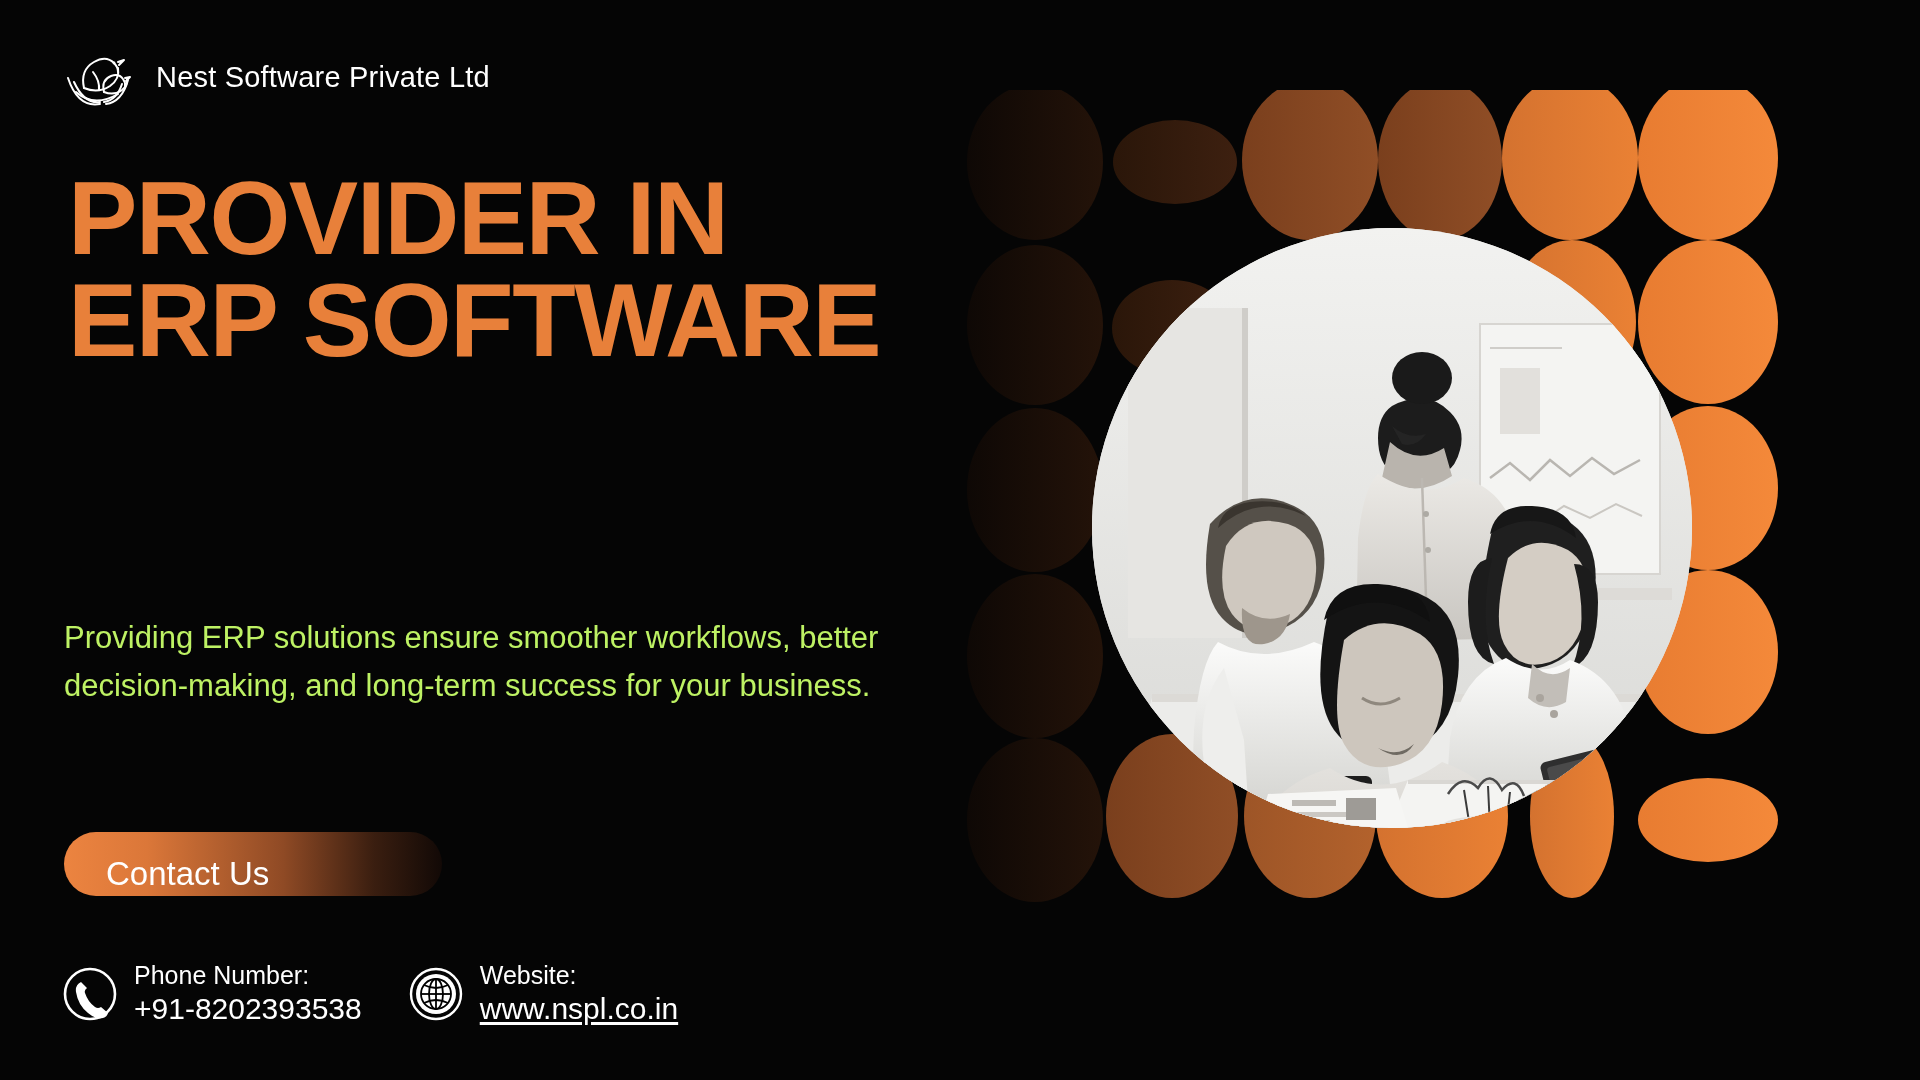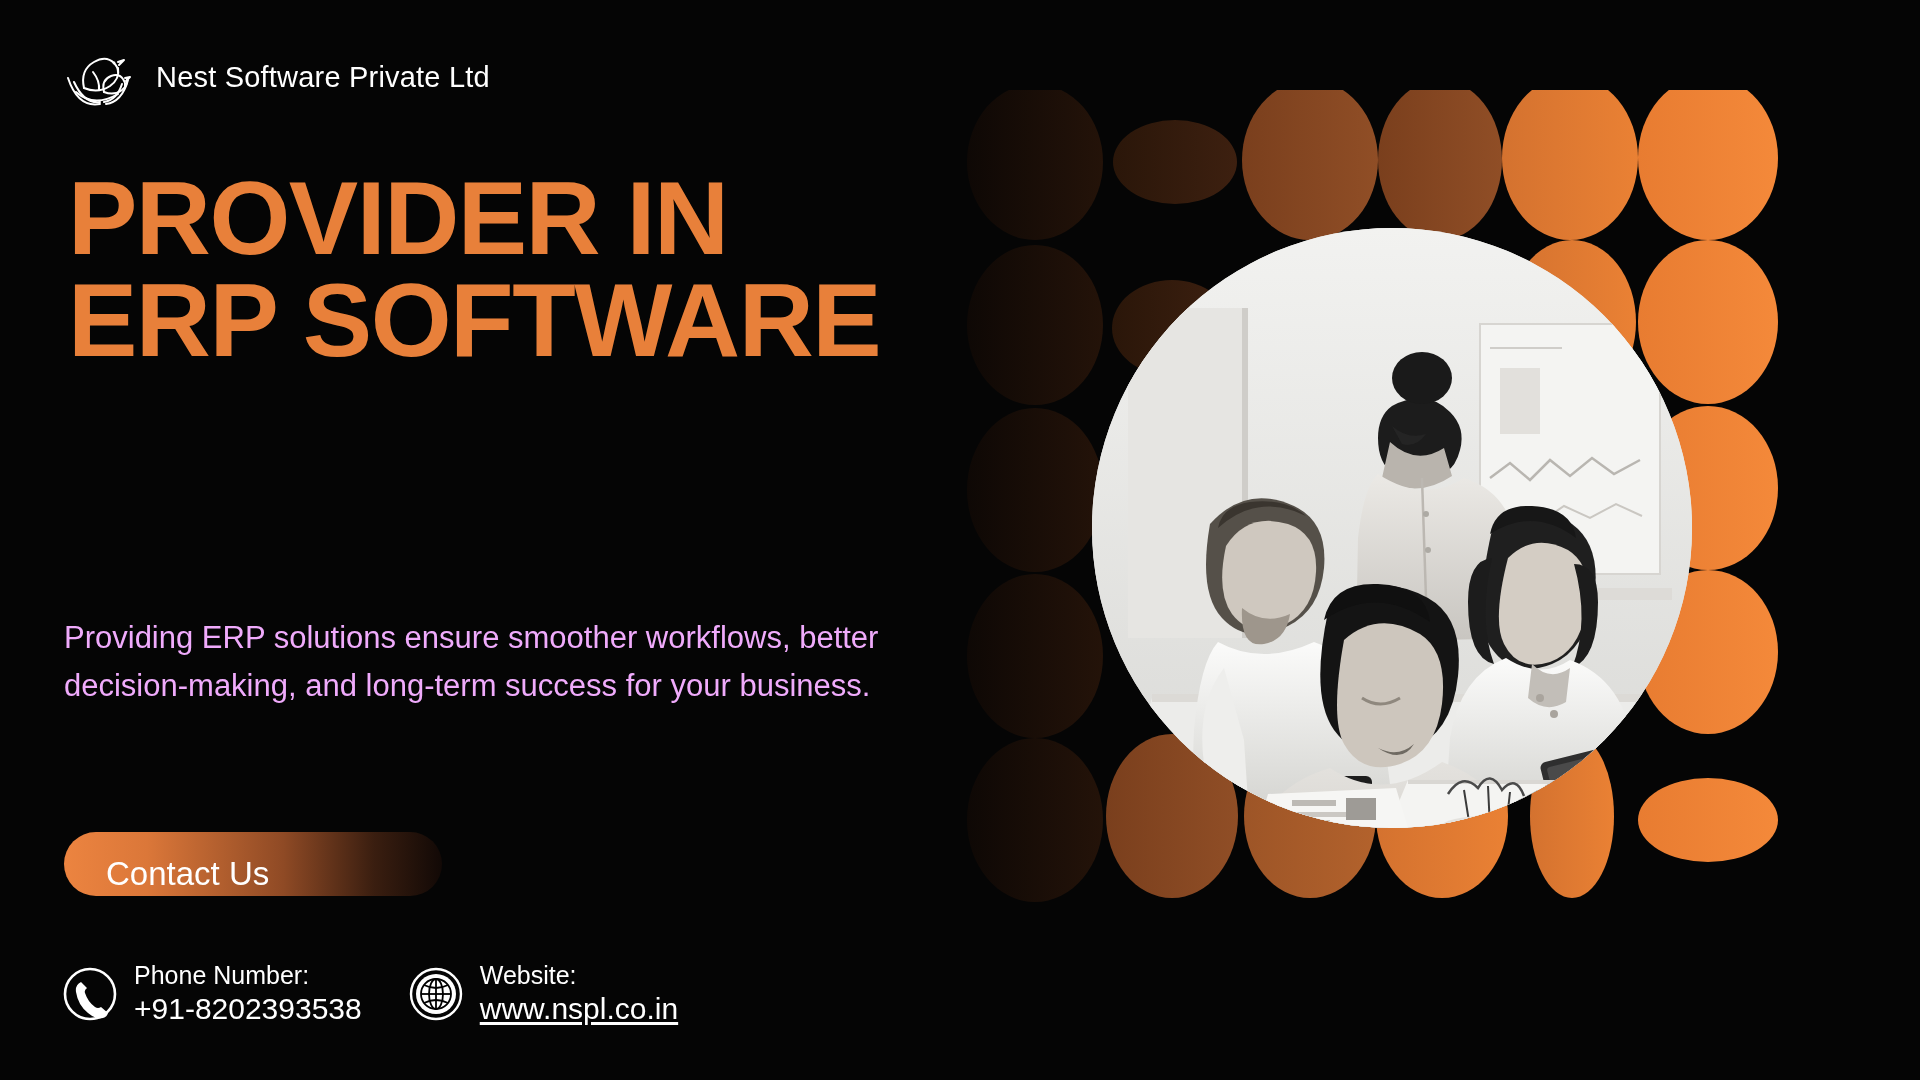--- a/index.html
+++ b/index.html
@@ -69,7 +69,7 @@
   .subcopy {
     position:absolute; left:64px; top:614px;
     width:860px;
-    color:#f0abfc;
+    color:#bef264;
     font-size:31px;
     line-height:1.56;
     font-weight:400;

